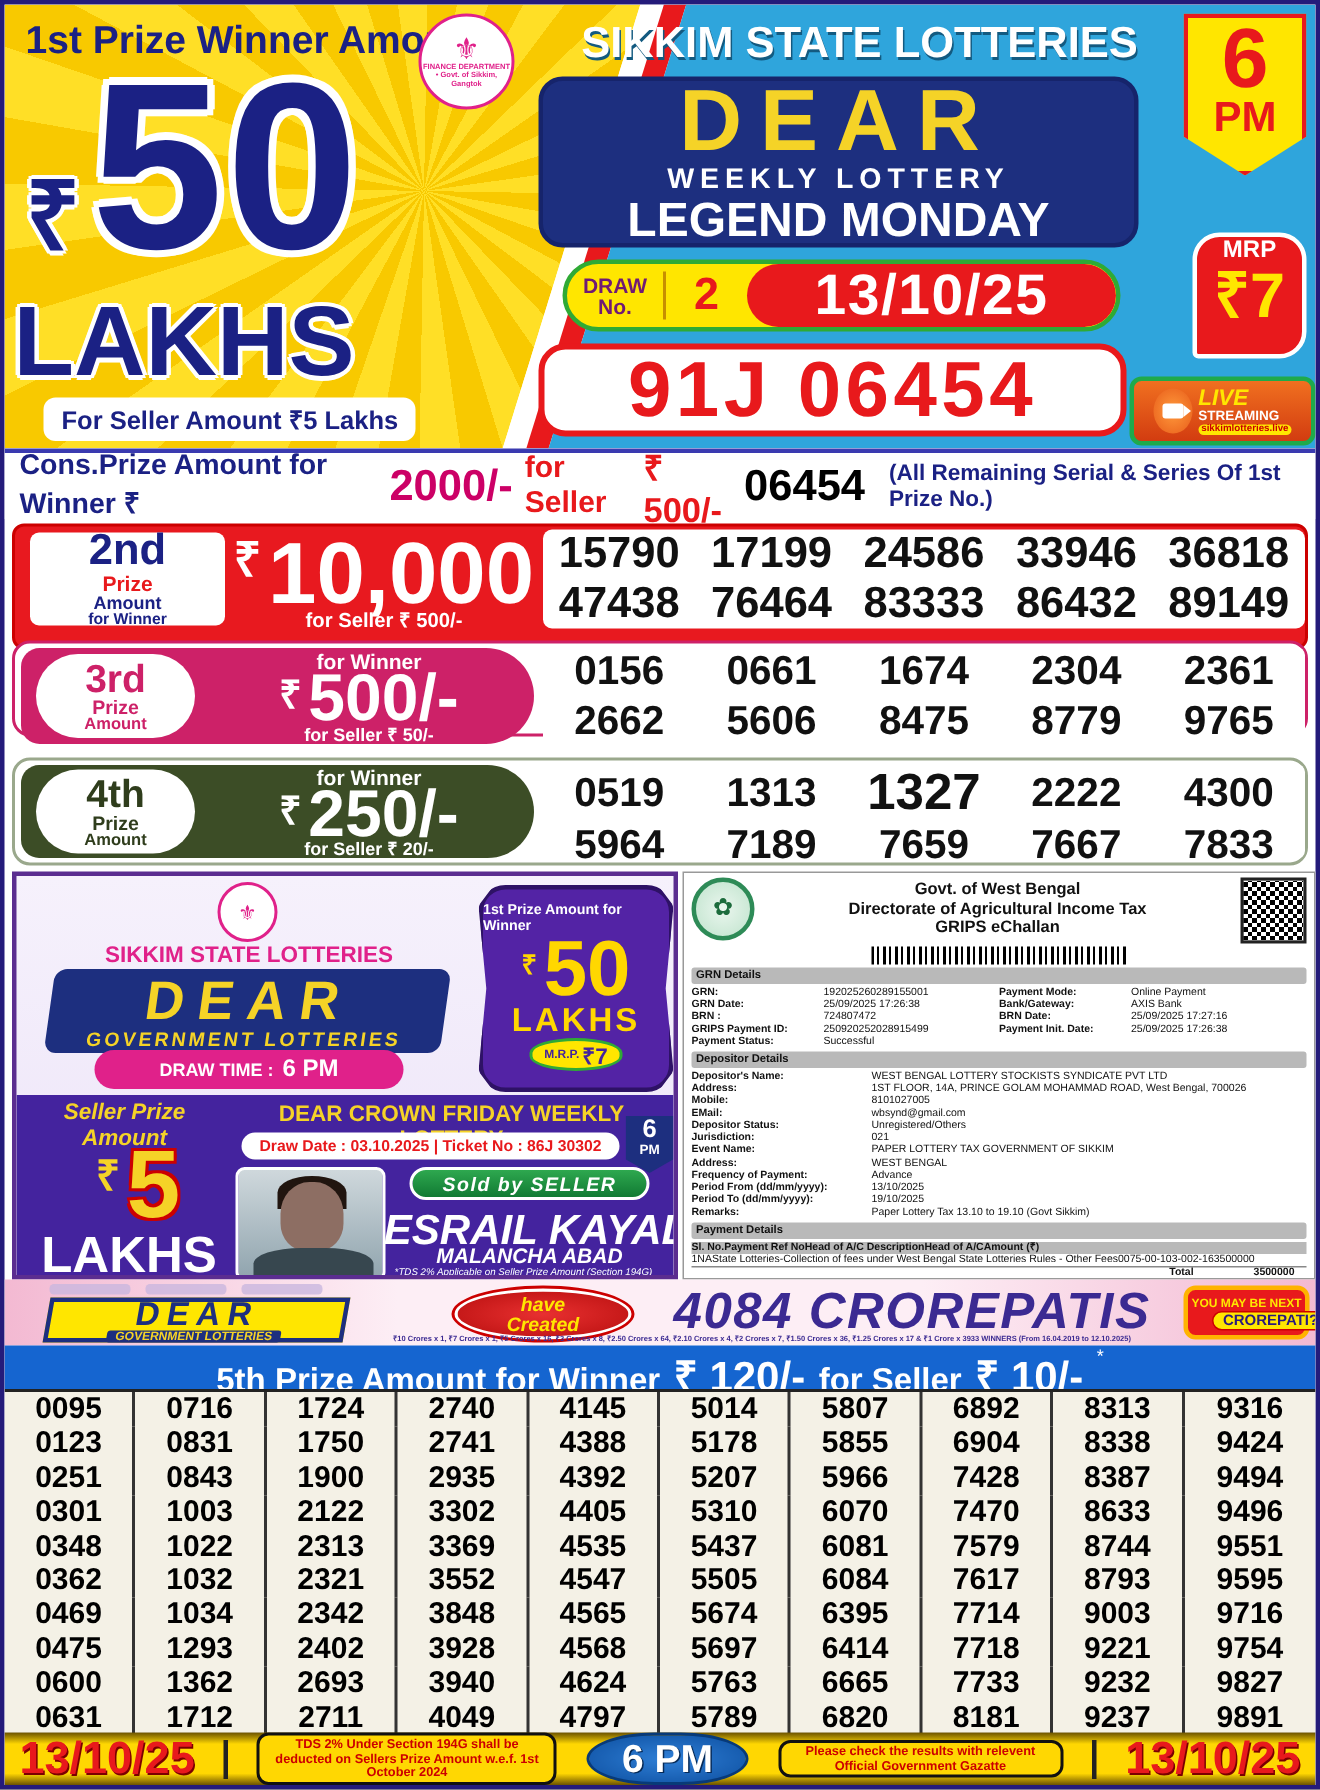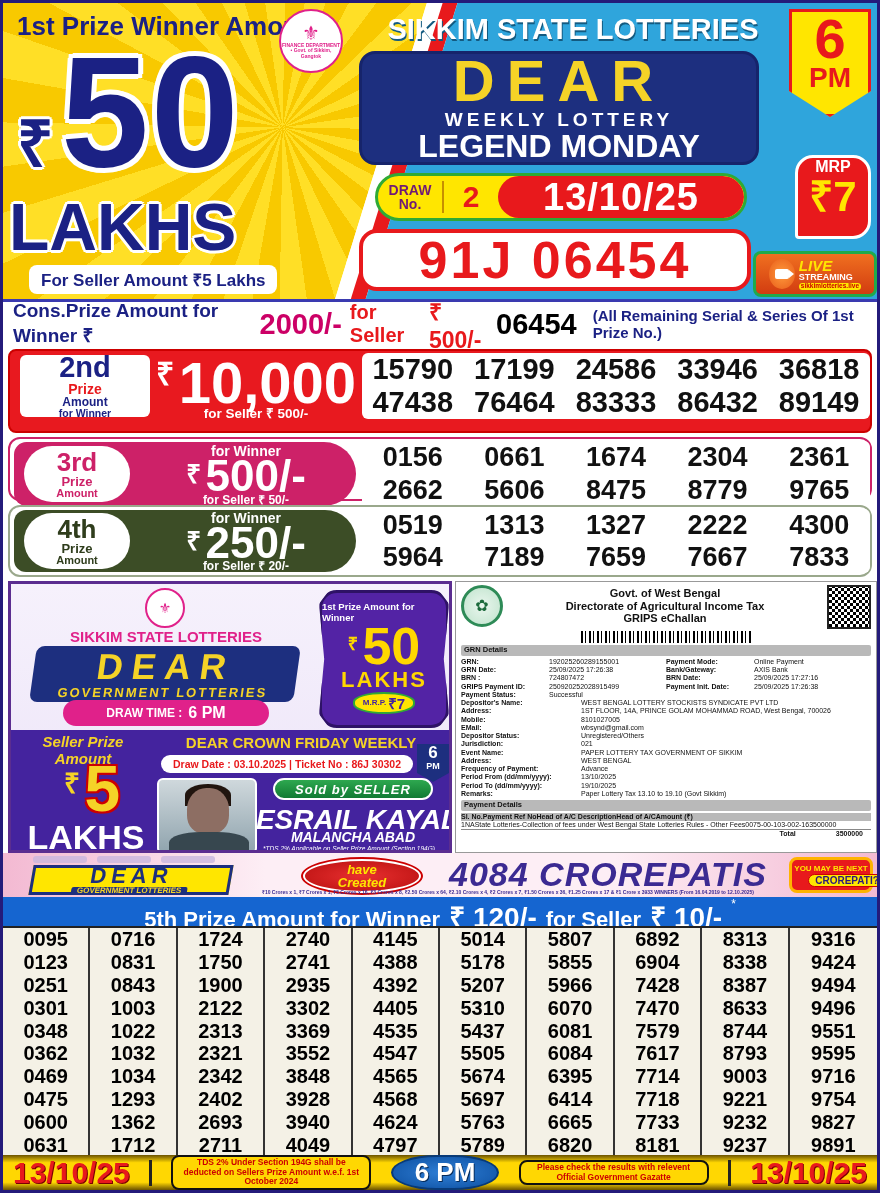--- a/index.html
+++ b/index.html
@@ -38,7 +38,7 @@
   .band{left:5px;width:864px;border-radius:8px;}
   .band2{top:346px;height:84px;background:#e8191f;border:2px solid #c00;}
   .band34{background:#fff;}
-  .band3{top:434px;height:64px;border:2px solid #cd2168;border-radius:12px;}
+  .band3{top:424px;height:64px;border:2px solid #cd2168;border-radius:12px;}
   .band4{top:502px;height:72px;border:2px solid #9aa88c;border-radius:12px;}
   .lblbox{background:#fff;border-radius:6px;display:flex;flex-direction:column;align-items:center;justify-content:center;line-height:1;}
   .colorband{border-radius:14px 36px 36px 14px;}

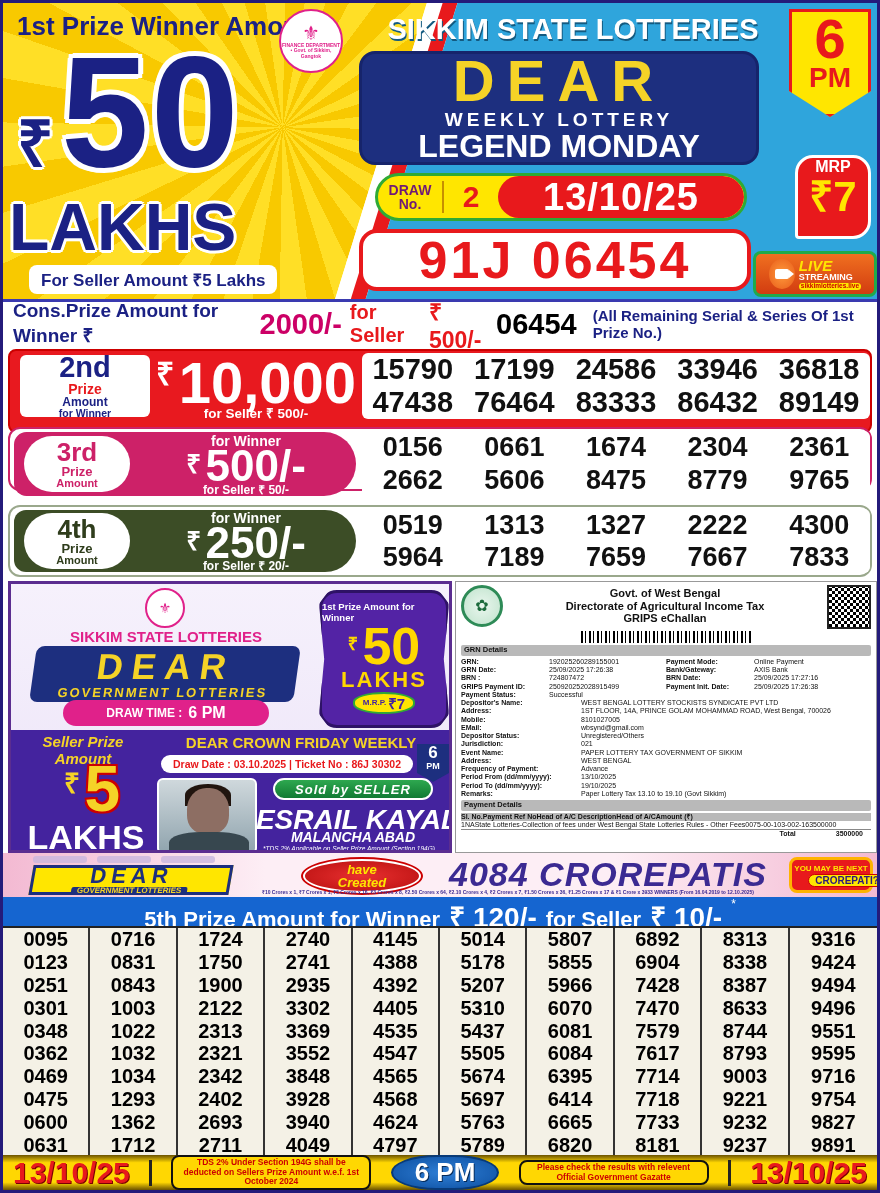--- a/index.html
+++ b/index.html
@@ -247,7 +247,7 @@
     <div class="abs numgrid" style="left:352px;top:2px;width:508px;height:64px;">
         <span class="pn" style="font-size:27px;">0519</span>
         <span class="pn" style="font-size:27px;">1313</span>
-        <span class="pn" style="font-size:27px;">1327</span>
+        <span class="pn" style="font-size:34px;">1327</span>
         <span class="pn" style="font-size:27px;">2222</span>
         <span class="pn" style="font-size:27px;">4300</span>
         <span class="pn" style="font-size:27px;">5964</span>

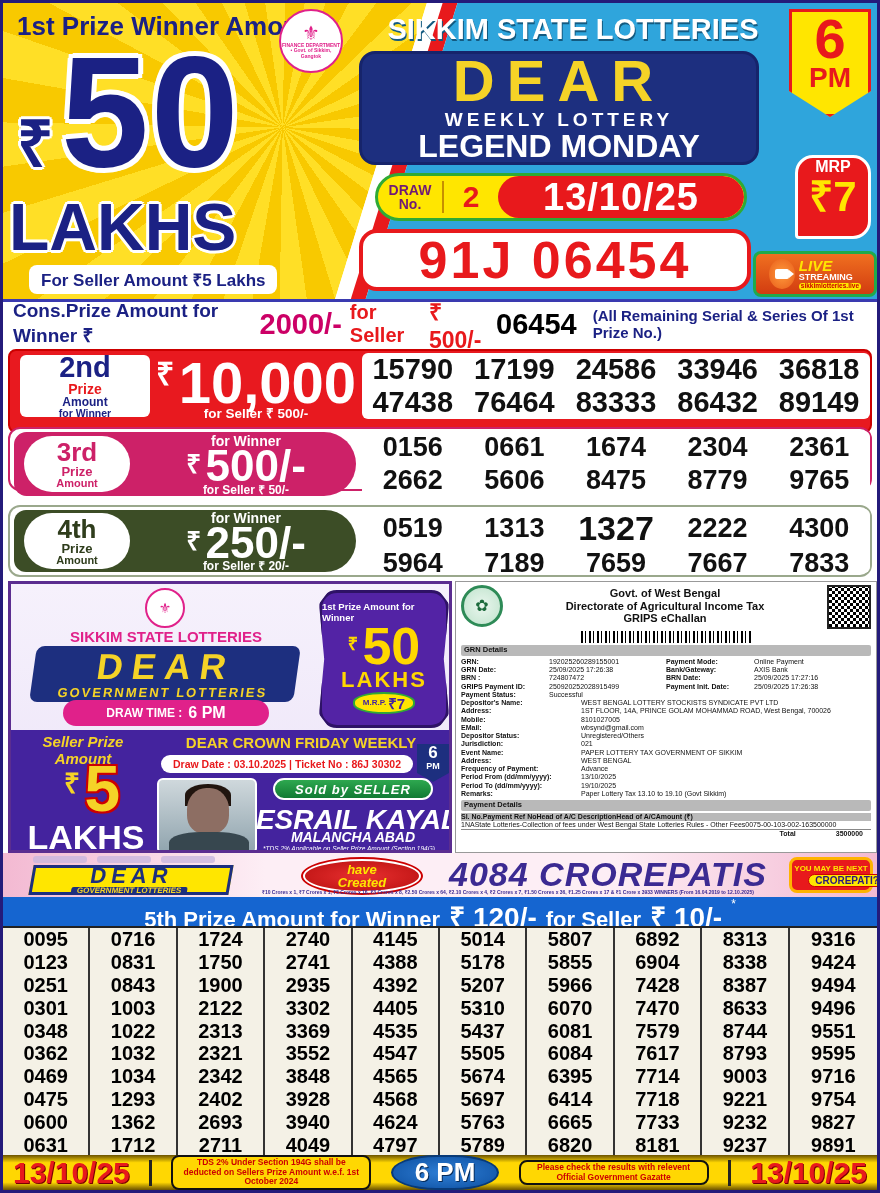--- a/index.html
+++ b/index.html
@@ -365,6 +365,7 @@
           </div>
         </div>
     </div>
+    <div class="secbar">Depositor Details</div>
     <div>
         <div class="kv kv2">
           <span class="k">Depositor's Name:</span>

